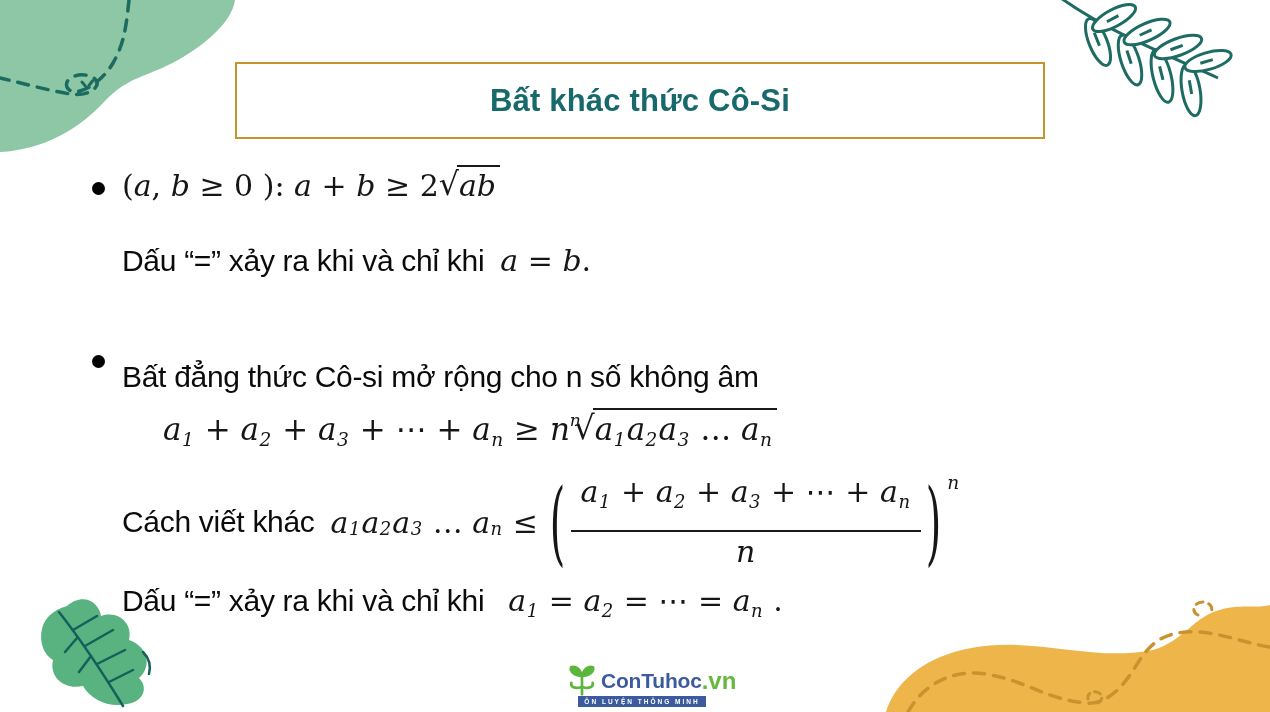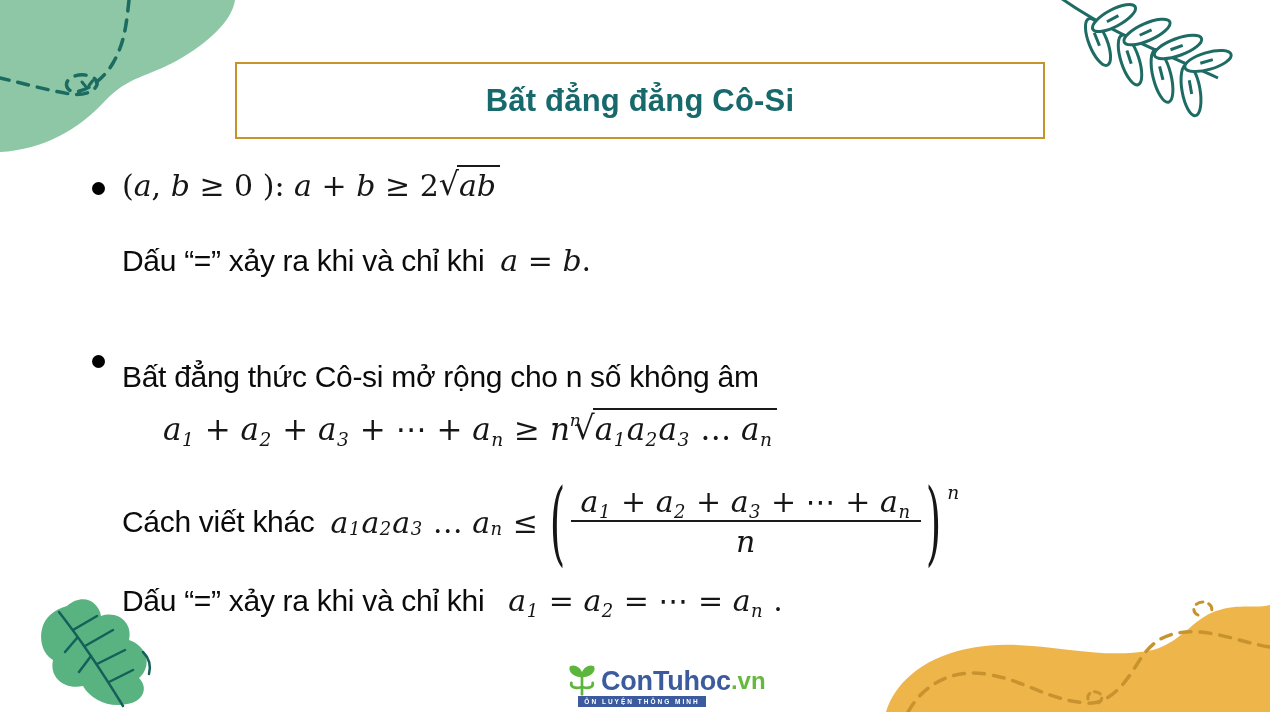--- a/index.html
+++ b/index.html
@@ -131,7 +131,7 @@
   </svg>
 
   <div class="title-box">
-    <span class="title-text">Bất đẳng đẳng Cô-Si</span>
+    <span class="title-text">Bất khác thức Cô-Si</span>
   </div>
 
   <span class="dot" style="left:92px;top:182px;"></span>

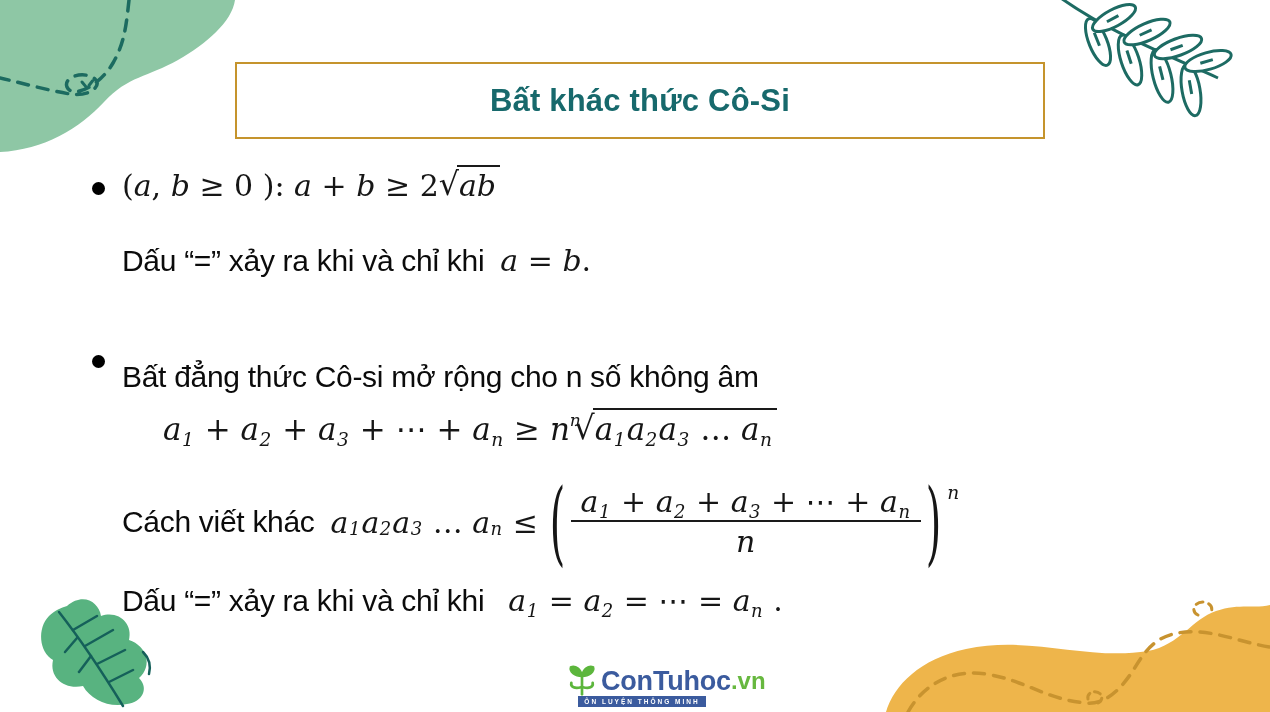--- a/index.html
+++ b/index.html
@@ -43,7 +43,7 @@
   .mrad { font-size:1.06em; margin-right:-2px; position:relative; top:-0.02em; }
   .mbar { display:inline-block; border-top:2.5px solid #1a1a1a; padding:0 4px 0 2px; line-height:1.25; }
   .mfrac { display:inline-flex; flex-direction:column; align-items:center; align-self:center; margin:0 2px; }
-  .mnum { padding:0 10px 0; border-bottom:2.5px solid #1a1a1a; line-height:1.15; }
+  .mnum { padding:0 10px 20px; border-bottom:2.5px solid #1a1a1a; line-height:1.15; }
   .mden { padding-top:3px; line-height:1.15; }
   .mpc { display:inline-flex; align-items:center; }
   .mpar { display:inline-block; align-self:center; font-size:1.3em; transform:scaleY(2.35) scaleX(1.02); margin:0 3px; font-weight:300; }

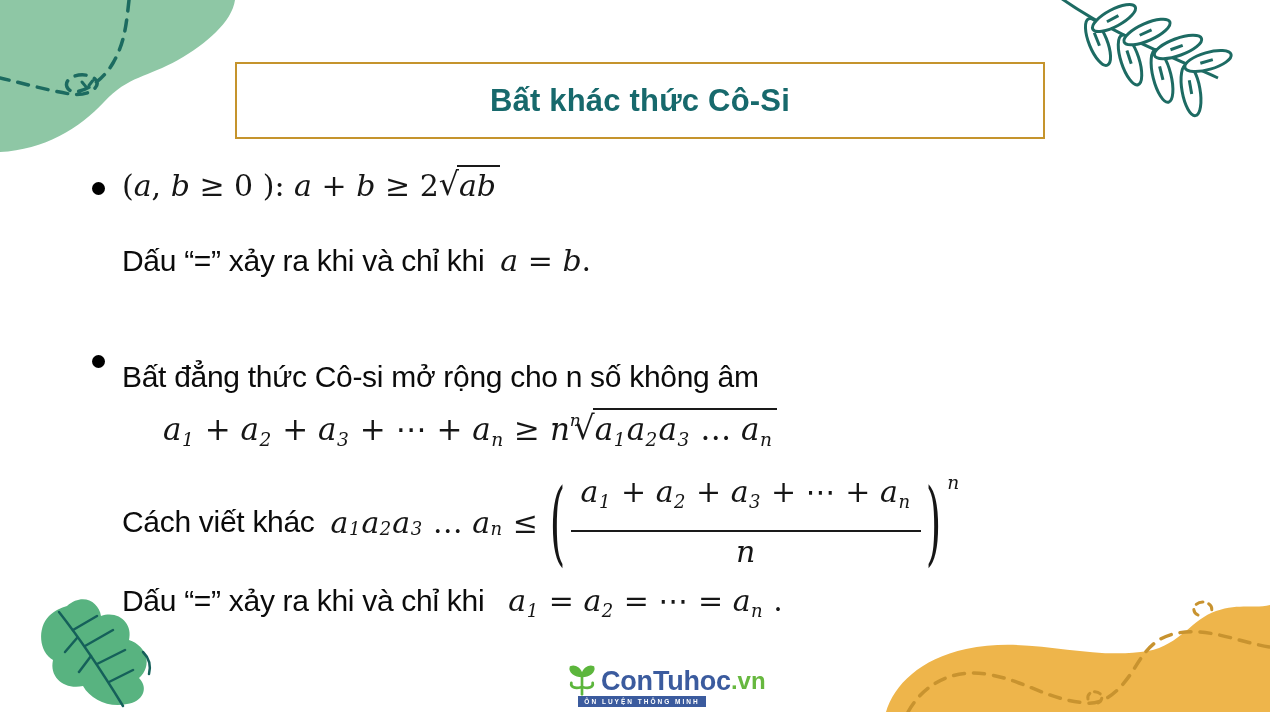--- a/index.html
+++ b/index.html
@@ -52,7 +52,7 @@
   
   .logo { position:absolute; left:566px; top:664px; width:180px; height:46px; }
   .logo-row { position:absolute; left:0; top:0; display:flex; align-items:center; }
-  .brand { font-size:27px; font-weight:bold; color:#3b5b9e; letter-spacing:-0.2px; margin-left:3px; }
+  .brand { font-size:21px; font-weight:bold; color:#3b5b9e; letter-spacing:-0.2px; margin-left:3px; }
   .brand-suffix { font-size:24px; font-weight:bold; color:#67b83f; }
   .tagline-bar {
     position:absolute; left:12px; top:32px; width:128px; height:11px;

